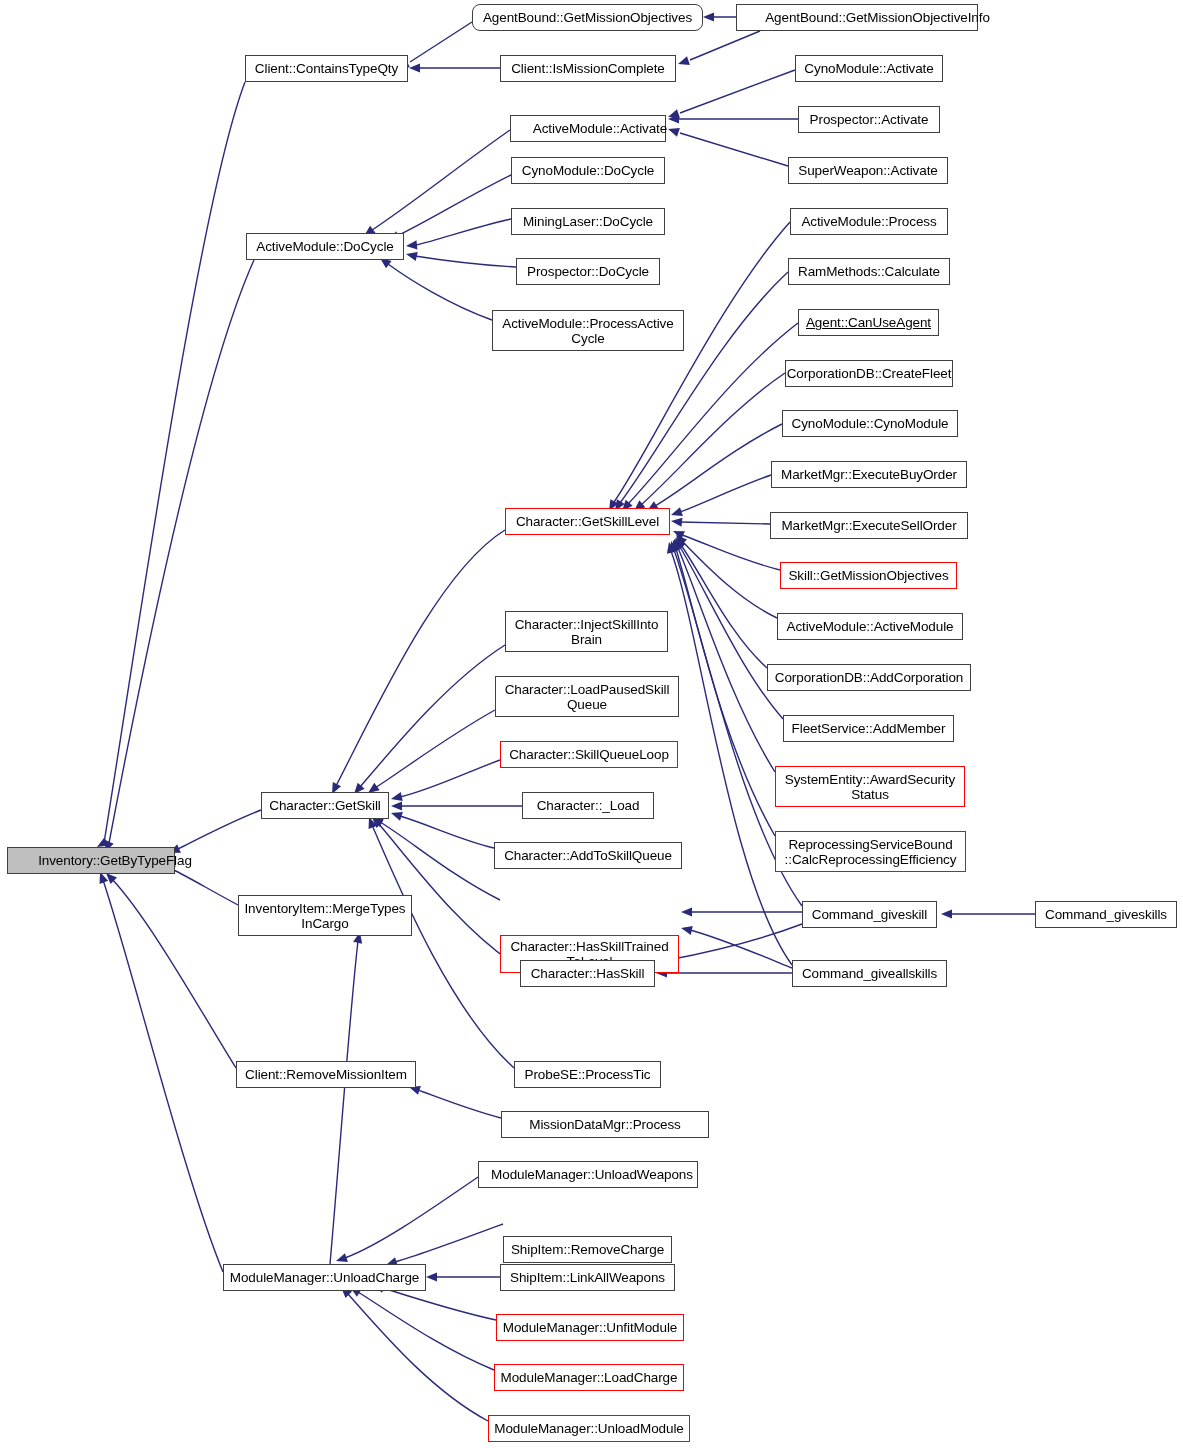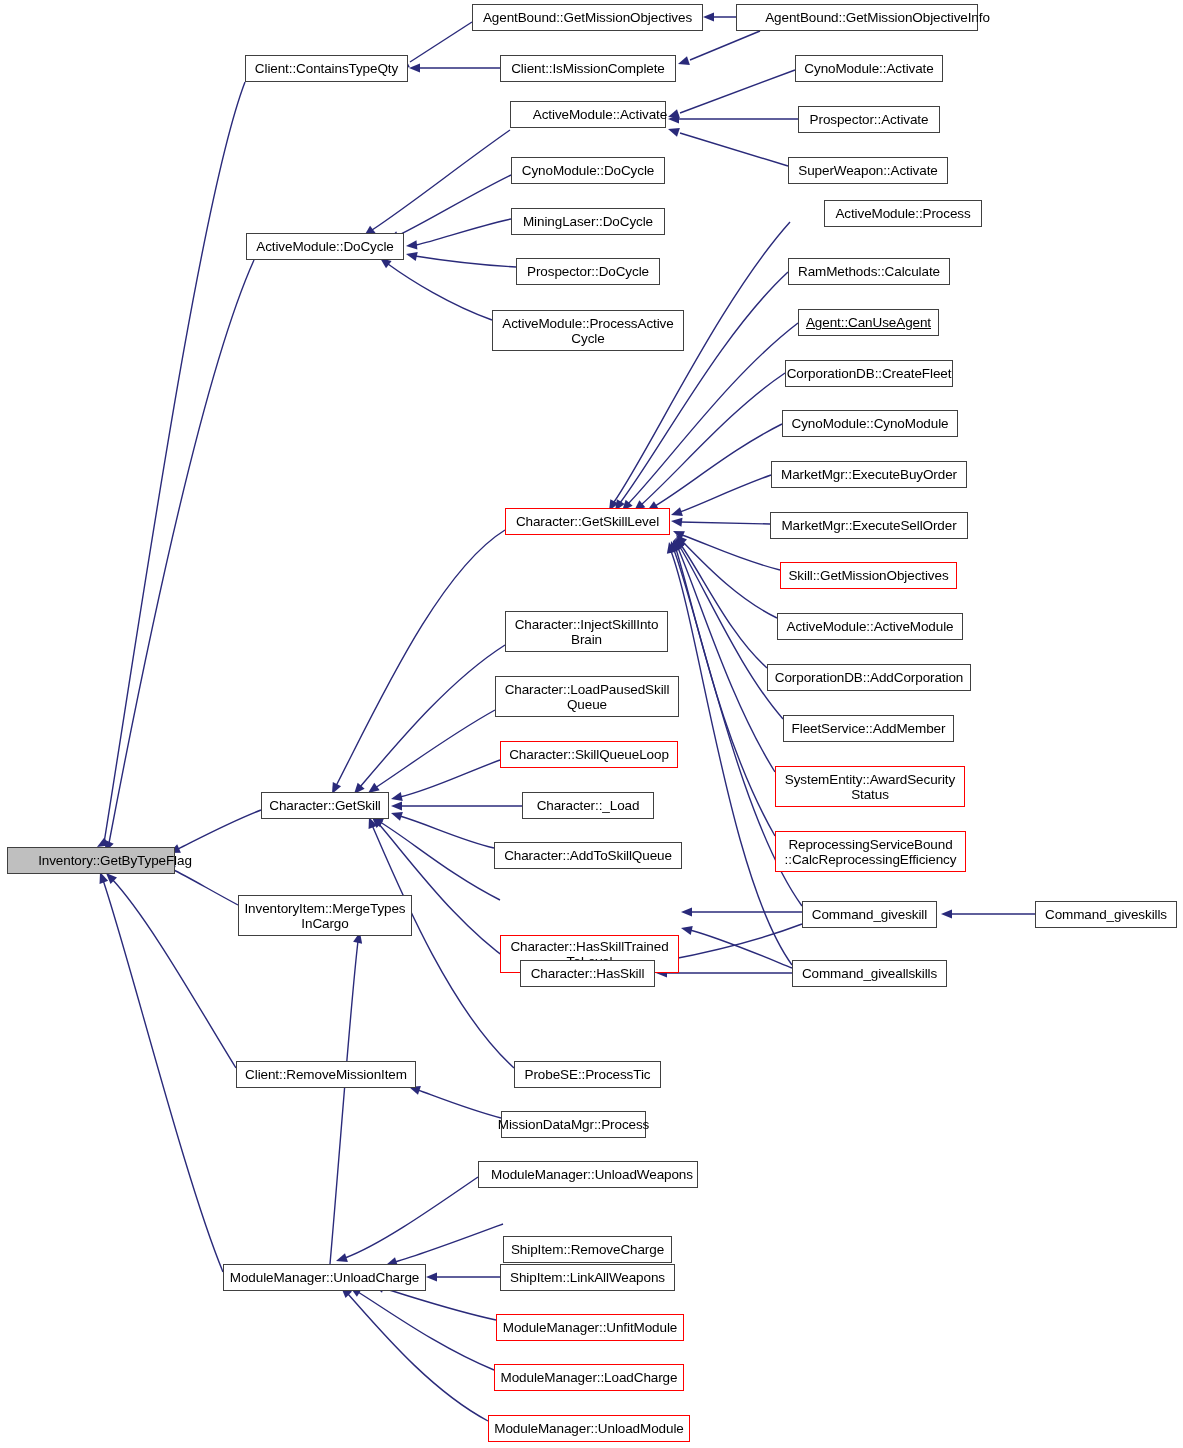--- a/index.html
+++ b/index.html
@@ -169,7 +169,7 @@
     </svg>
 <div class="gnode focus" style="left: 7px; top: 847px; width: 168px; height: 27px;"><span class="lbl">Inventory::GetByTypeFlag</span></div>
     <div class="gnode" style="left: 245px; top: 55px; width: 163px; height: 27px;"><span class="lbl">Client::ContainsTypeQty</span></div>
-    <div class="gnode" style="left: 472px; top: 4px; width: 231px; height: 27px;"><span class="lbl">AgentBound::GetMissionObjectives</span></div>
+    <div class="gnode" style="left: 472px; top: 4px; width: 231px; height: 27px; border-radius: 8px;"><span class="lbl">AgentBound::GetMissionObjectives</span></div>
     <div class="gnode" style="left: 736px; top: 4px; width: 242px; height: 27px; padding-left: 41px;"><span class="lbl">AgentBound::GetMissionObjectiveInfo</span></div>
     <div class="gnode" style="left: 500px; top: 55px; width: 176px; height: 27px;"><span class="lbl">Client::IsMissionComplete</span></div>
     <div class="gnode" style="left: 510px; top: 101px; width: 156px; height: 27px; padding-left: 24px;"><span class="lbl">ActiveModule::Activate</span></div>

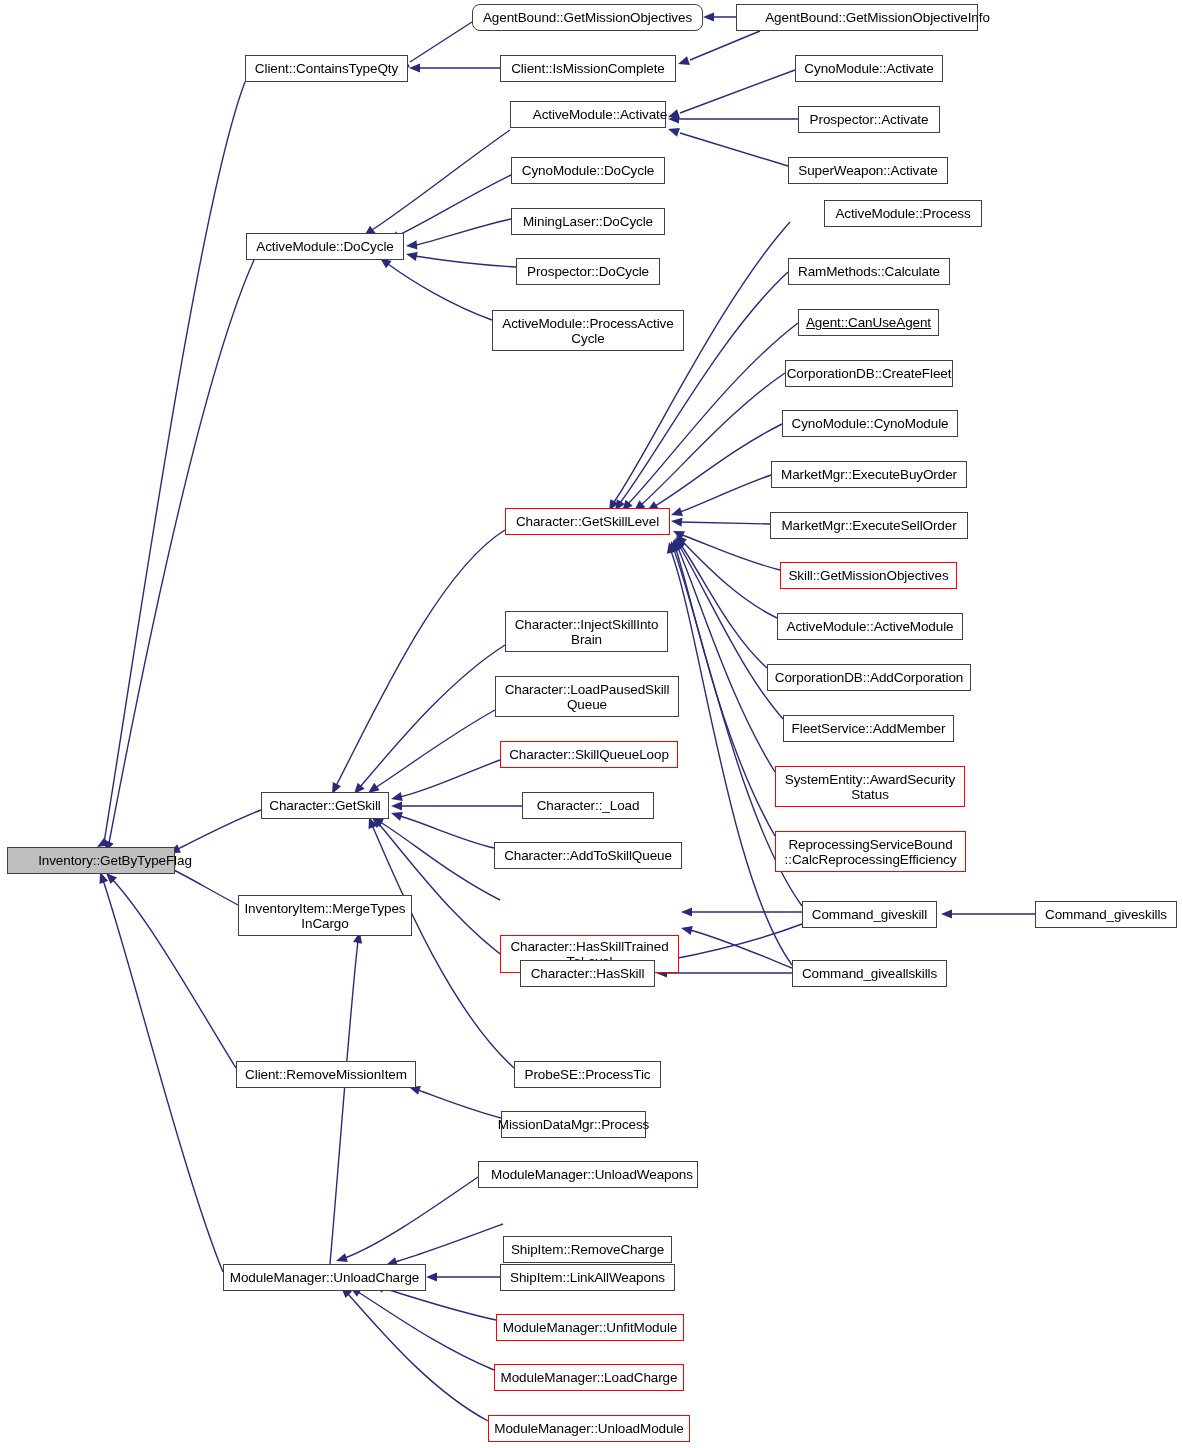--- a/index.html
+++ b/index.html
@@ -172,7 +172,7 @@
     <div class="gnode" style="left: 472px; top: 4px; width: 231px; height: 27px; border-radius: 8px;"><span class="lbl">AgentBound::GetMissionObjectives</span></div>
     <div class="gnode" style="left: 736px; top: 4px; width: 242px; height: 27px; padding-left: 41px;"><span class="lbl">AgentBound::GetMissionObjectiveInfo</span></div>
     <div class="gnode" style="left: 500px; top: 55px; width: 176px; height: 27px;"><span class="lbl">Client::IsMissionComplete</span></div>
-    <div class="gnode" style="left: 510px; top: 101px; width: 156px; height: 27px; padding-left: 24px;"><span class="lbl">ActiveModule::Activate</span></div>
+    <div class="gnode" style="left: 510px; top: 115px; width: 156px; height: 27px; padding-left: 24px;"><span class="lbl">ActiveModule::Activate</span></div>
     <div class="gnode" style="left: 795px; top: 55px; width: 148px; height: 27px;"><span class="lbl">CynoModule::Activate</span></div>
     <div class="gnode" style="left: 798px; top: 106px; width: 142px; height: 27px;"><span class="lbl">Prospector::Activate</span></div>
     <div class="gnode" style="left: 788px; top: 157px; width: 160px; height: 27px;"><span class="lbl">SuperWeapon::Activate</span></div>

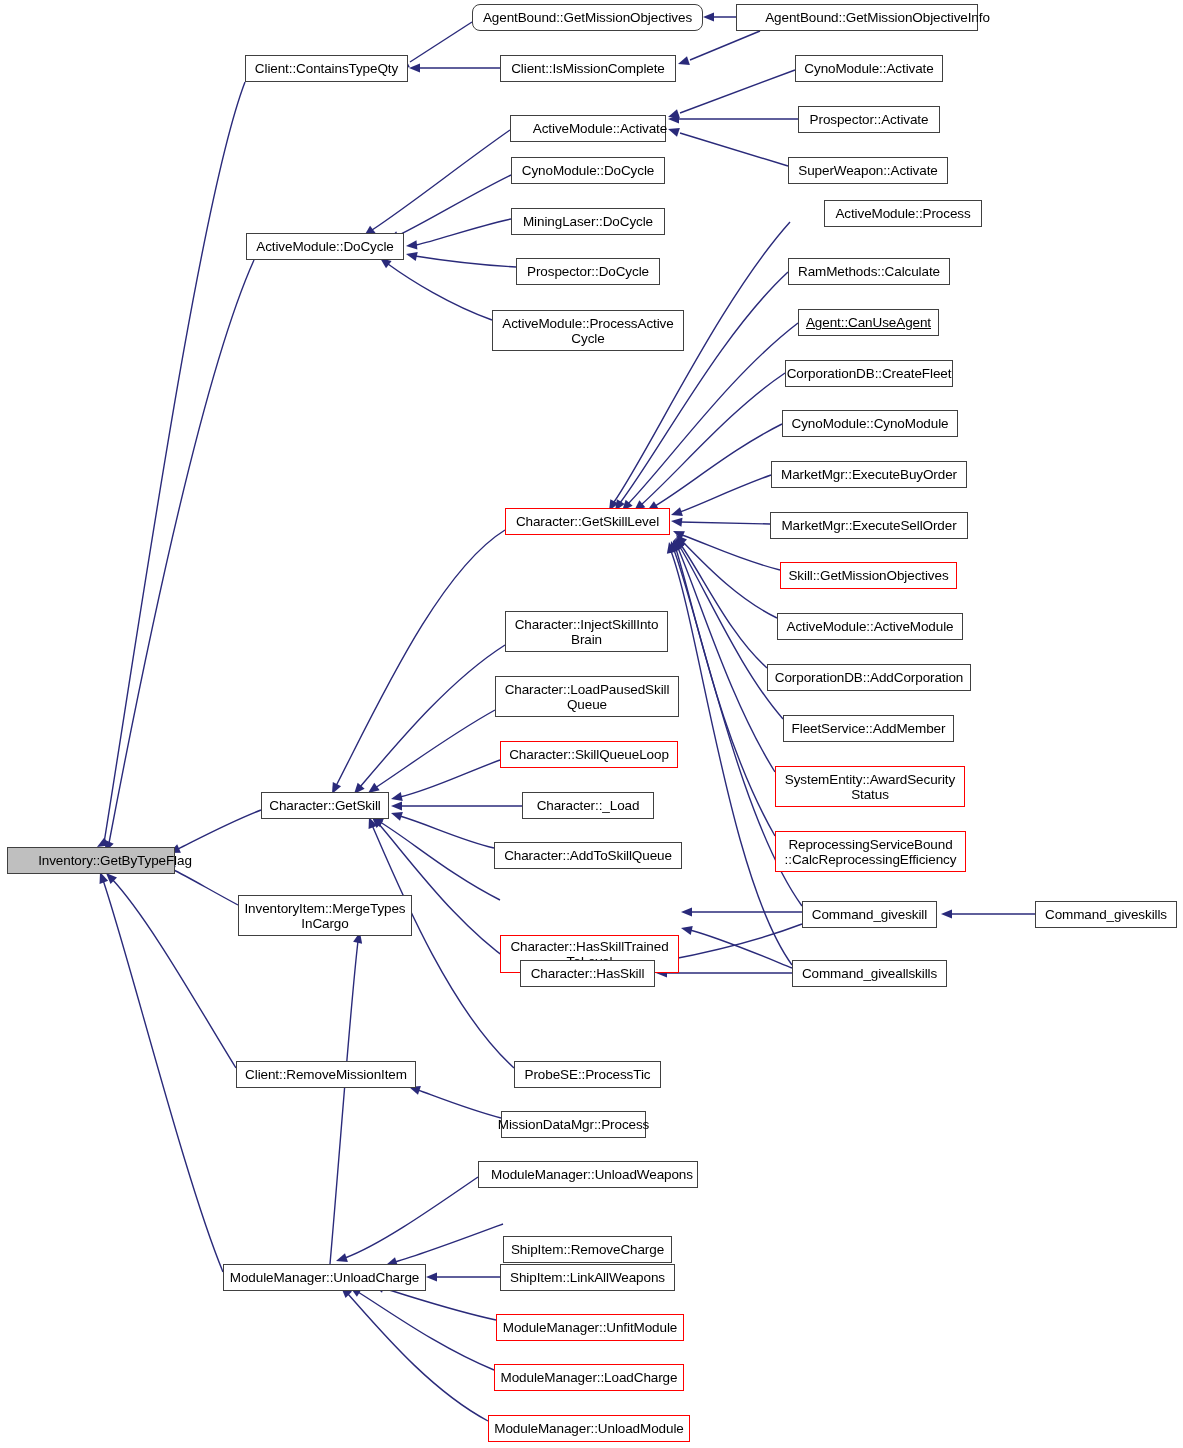--- a/index.html
+++ b/index.html
@@ -182,7 +182,7 @@
     <div class="gnode" style="left: 516px; top: 258px; width: 144px; height: 27px;"><span class="lbl">Prospector::DoCycle</span></div>
     <div class="gnode" style="left: 492px; top: 310px; width: 192px; height: 41px;"><span class="lbl">ActiveModule::ProcessActive
 Cycle</span></div>
-    <div class="gnode" style="left: 790px; top: 200px; width: 158px; height: 27px; margin-left: 34px;"><span class="lbl">ActiveModule::Process</span></div>
+    <div class="gnode" style="left: 790px; top: 208px; width: 158px; height: 27px;"><span class="lbl">ActiveModule::Process</span></div>
     <div class="gnode" style="left: 788px; top: 258px; width: 162px; height: 27px;"><span class="lbl">RamMethods::Calculate</span></div>
     <div class="gnode" style="left: 798px; top: 309px; width: 141px; height: 27px; text-decoration: underline;"><span class="lbl">Agent::CanUseAgent</span></div>
     <div class="gnode" style="left: 785px; top: 360px; width: 168px; height: 27px;"><span class="lbl">CorporationDB::CreateFleet</span></div>

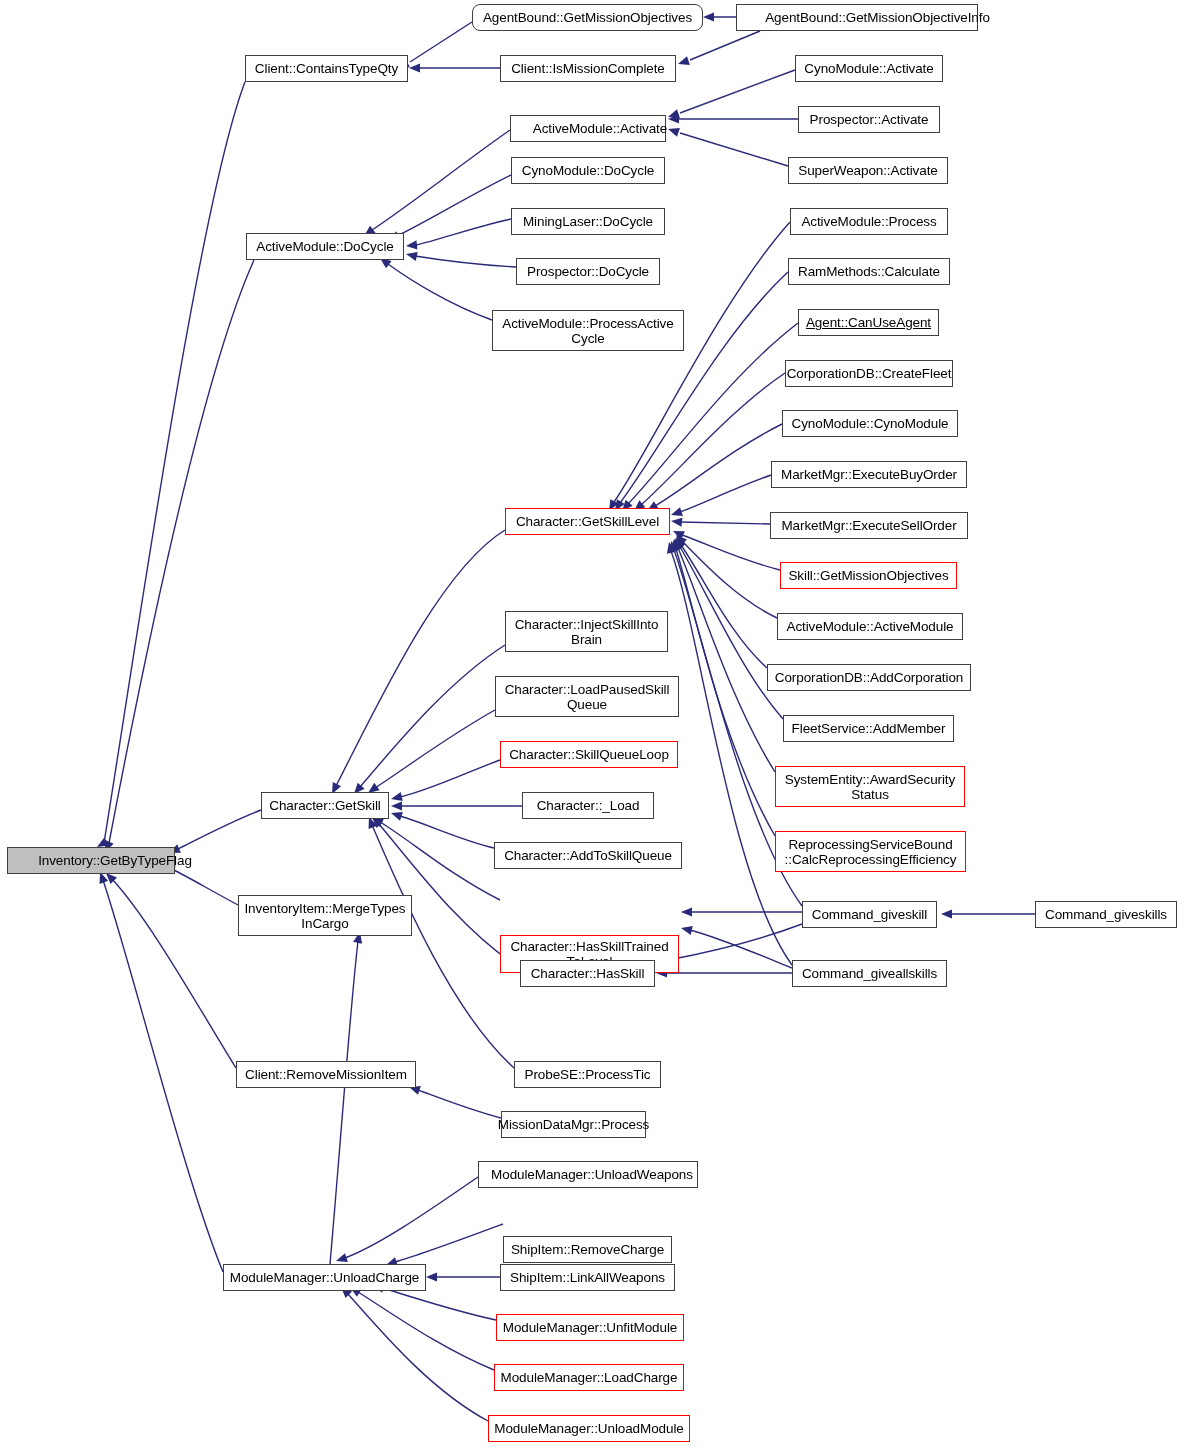--- a/index.html
+++ b/index.html
@@ -216,7 +216,7 @@
 InCargo</span></div>
     <div class="gnode" style="left: 236px; top: 1061px; width: 180px; height: 27px;"><span class="lbl">Client::RemoveMissionItem</span></div>
     <div class="gnode" style="left: 514px; top: 1061px; width: 147px; height: 27px;"><span class="lbl">ProbeSE::ProcessTic</span></div>
-    <div class="gnode" style="left: 501px; top: 1111px; width: 145px; height: 27px;"><span class="lbl">MissionDataMgr::Process</span></div>
+    <div class="gnode" style="left: 501px; top: 1111px; width: 208px; height: 27px;"><span class="lbl">MissionDataMgr::Process</span></div>
     <div class="gnode" style="left: 223px; top: 1264px; width: 203px; height: 27px;"><span class="lbl">ModuleManager::UnloadCharge</span></div>
     <div class="gnode" style="left: 478px; top: 1161px; width: 220px; height: 27px; padding-left: 8px;"><span class="lbl">ModuleManager::UnloadWeapons</span></div>
     <div class="gnode" style="left: 503px; top: 1213px; width: 169px; height: 27px; margin-top: 23px;"><span class="lbl">ShipItem::RemoveCharge</span></div>

